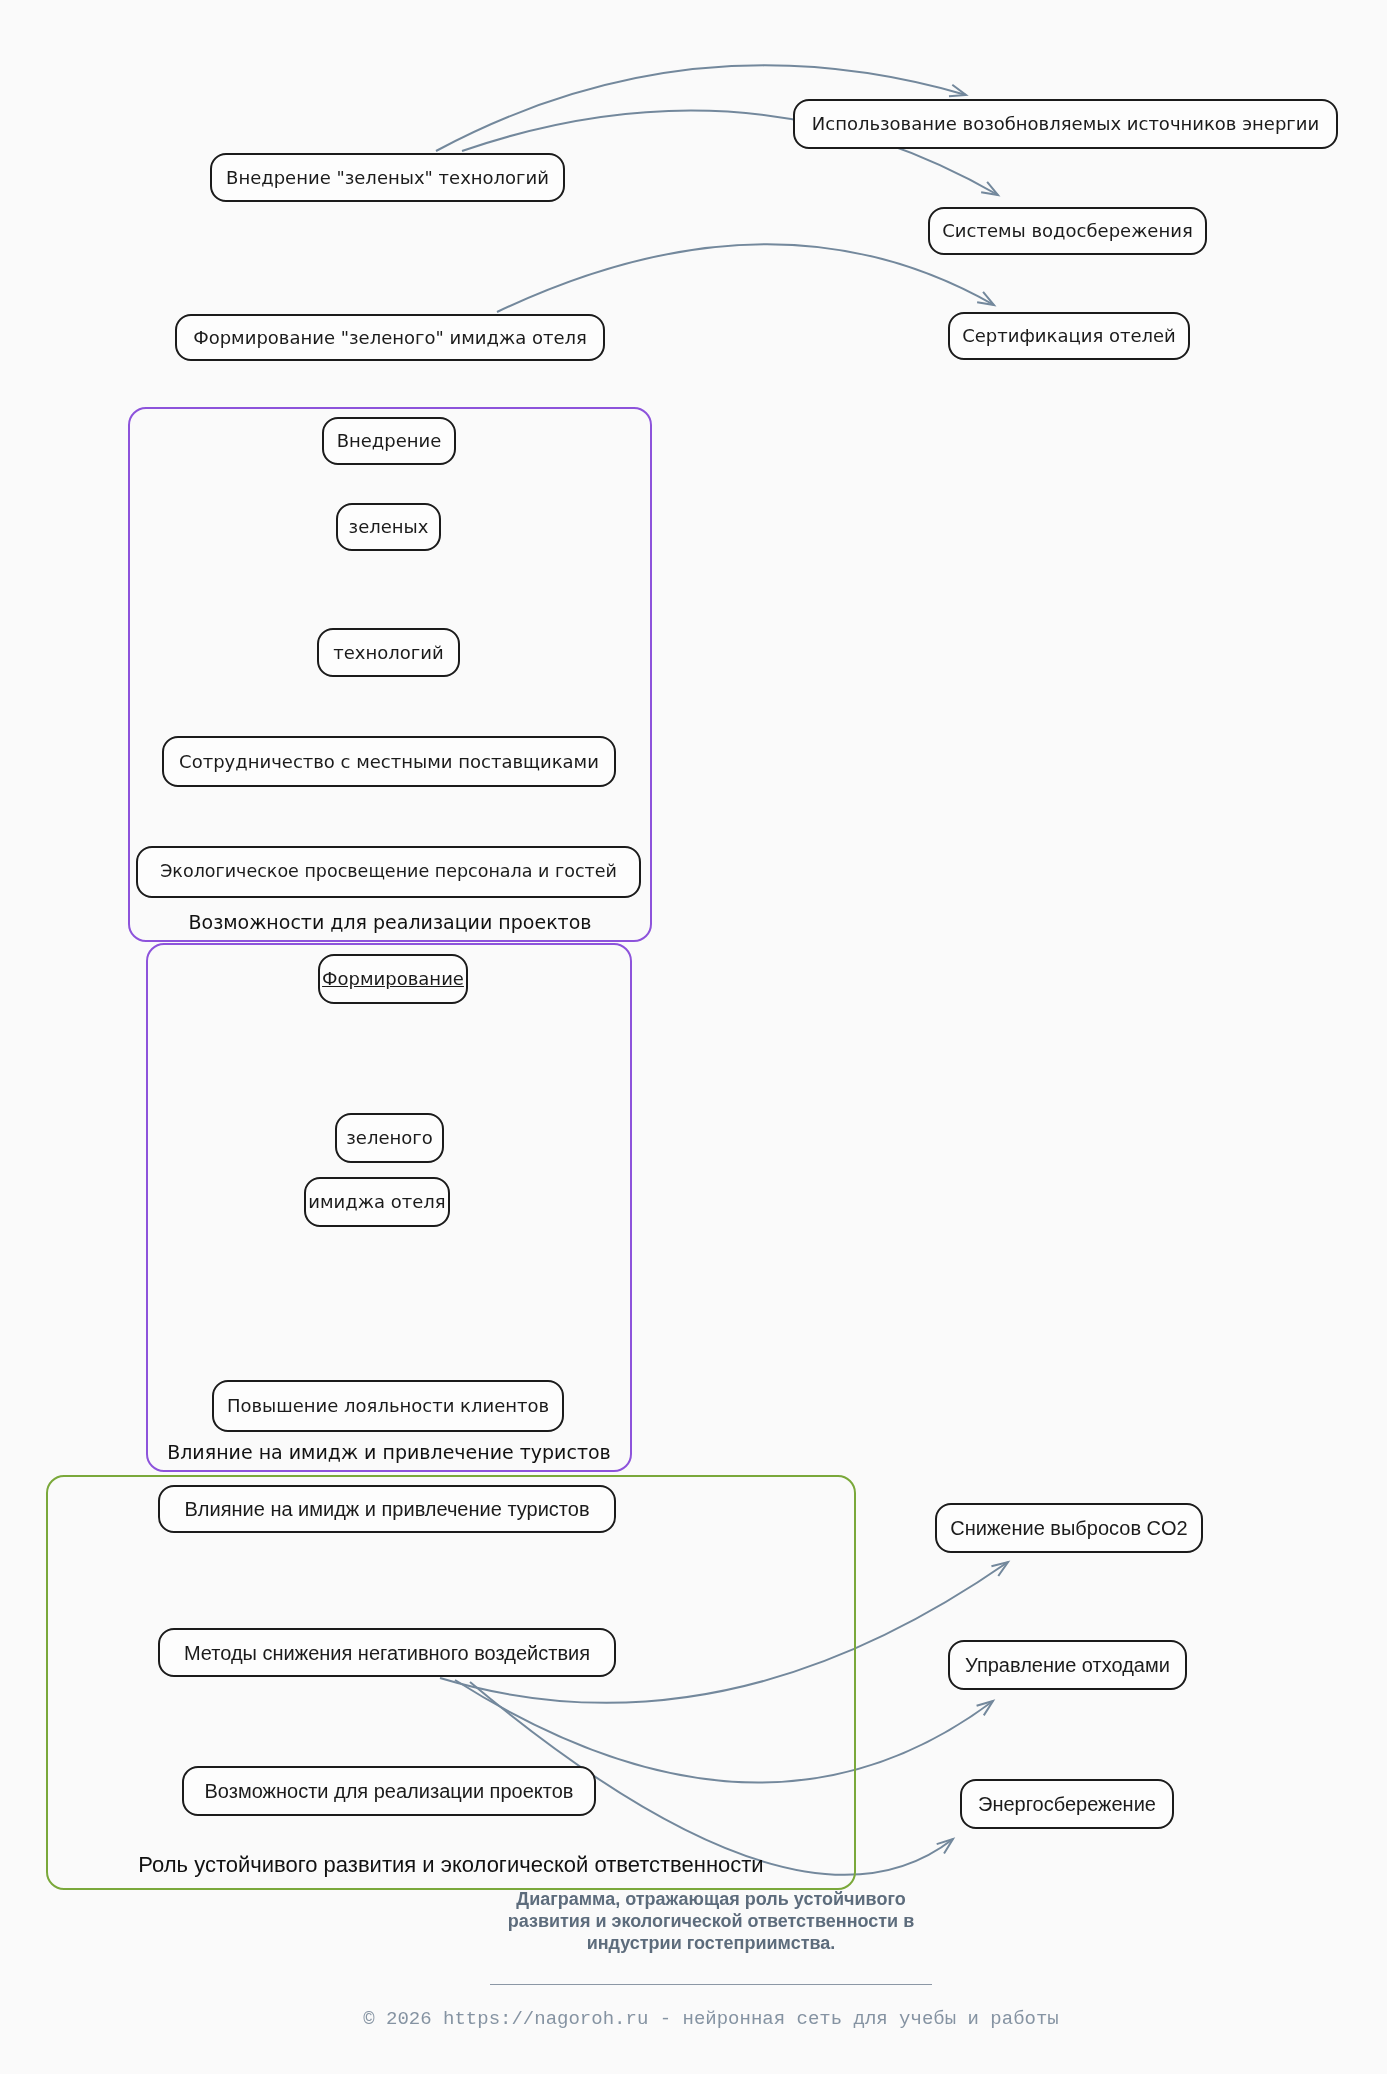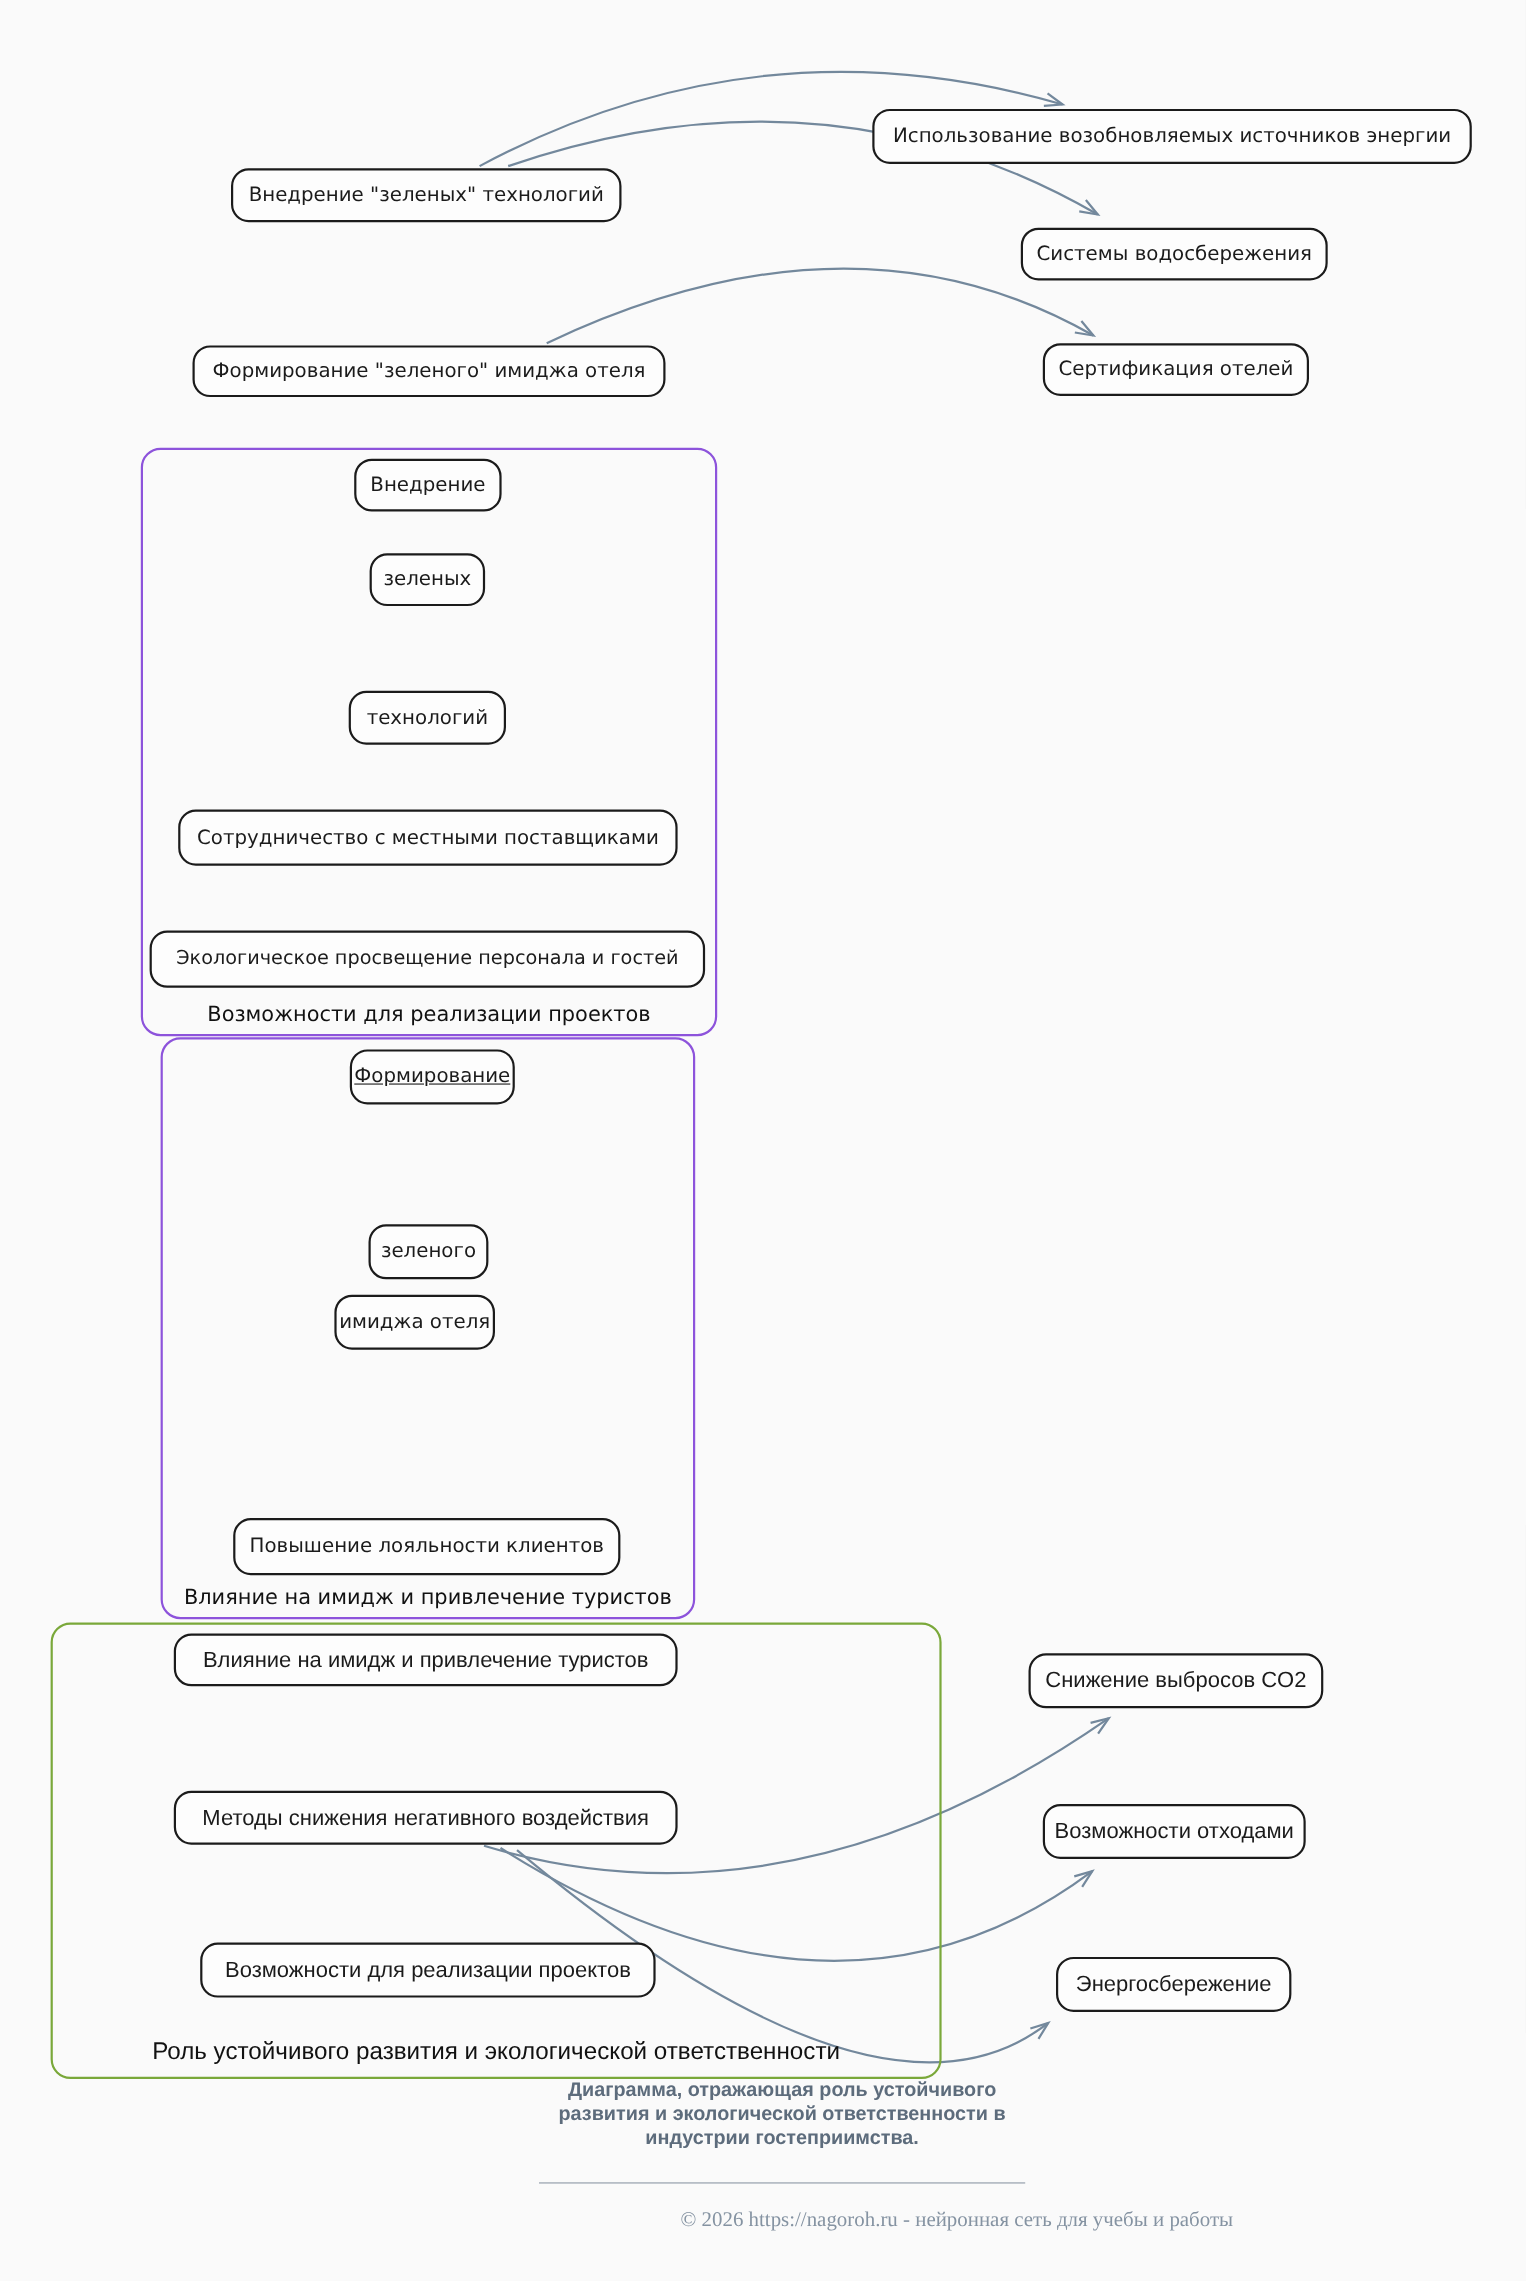--- a/index.html
+++ b/index.html
@@ -131,7 +131,7 @@
   <div class="node narrow" style="left:182px;top:1766px;width:414px;height:50px;">Возможности для реализации проектов</div>
 
   <div class="node narrow" style="left:935px;top:1503px;width:268px;height:50px;">Снижение выбросов CO2</div>
-  <div class="node narrow" style="left:948px;top:1640px;width:239px;height:50px;">Возможности отходами</div>
+  <div class="node narrow" style="left:948px;top:1640px;width:239px;height:50px;">Управление отходами</div>
   <div class="node narrow" style="left:960px;top:1779px;width:214px;height:50px;">Энергосбережение</div>
 
   <div class="footer-title">

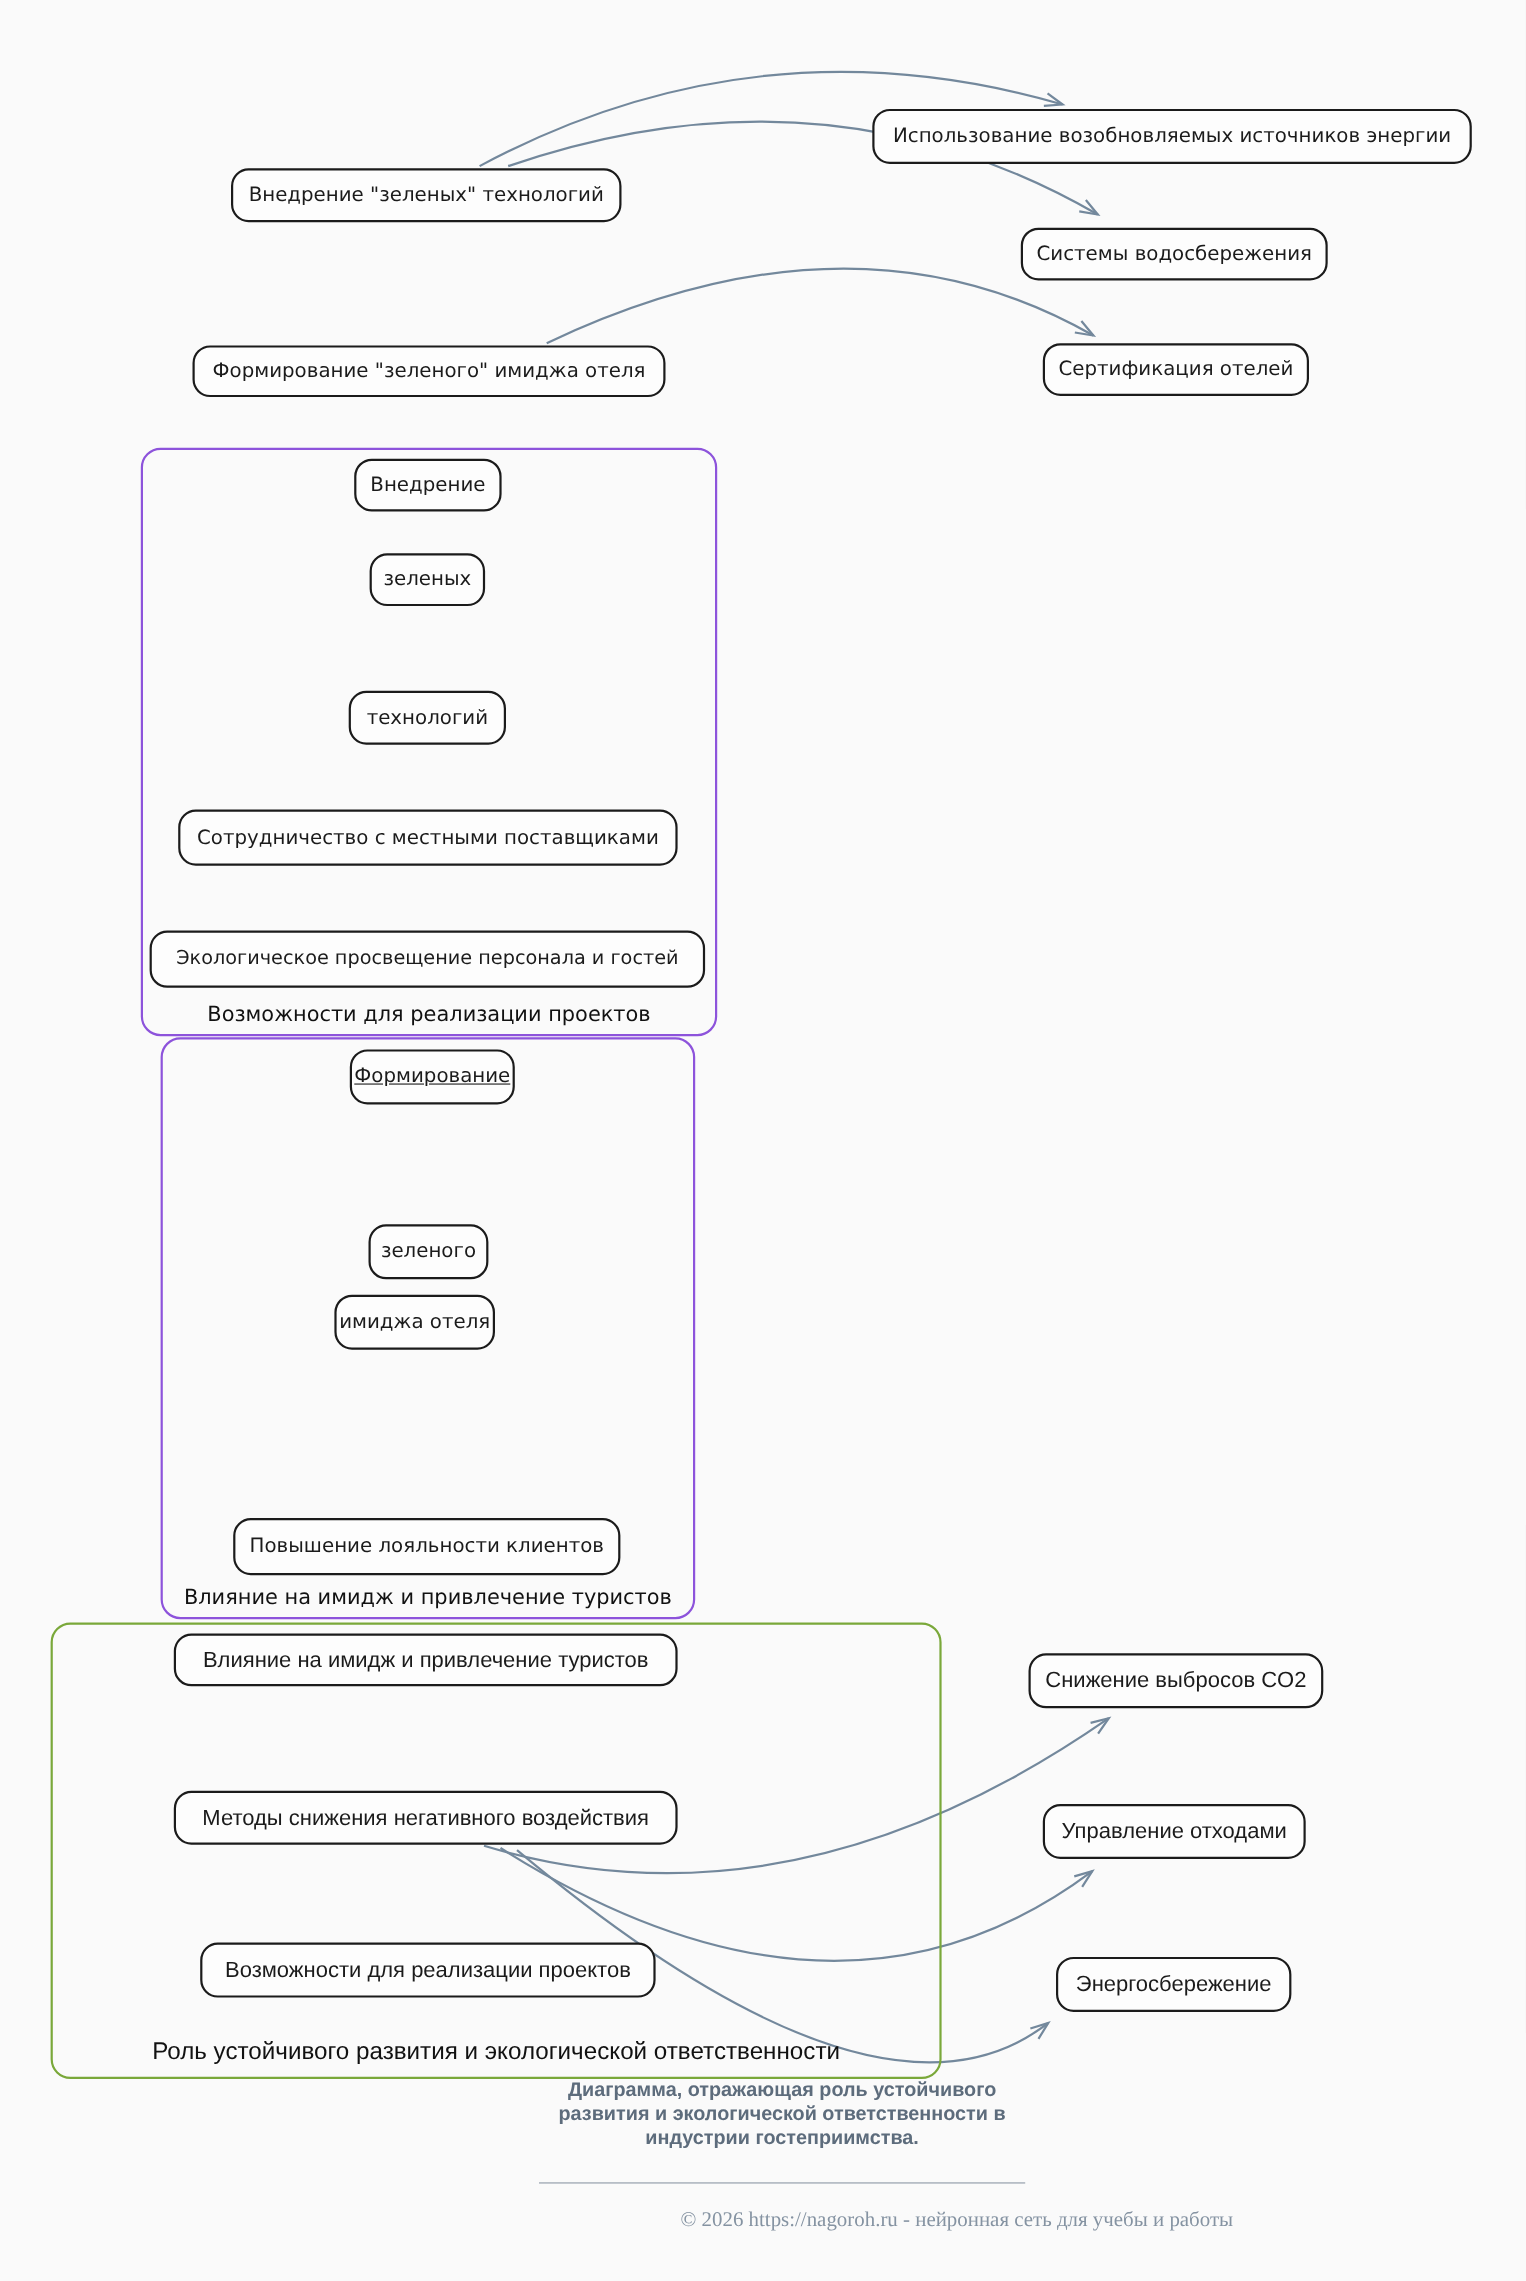--- a/index.html
+++ b/index.html
@@ -66,8 +66,8 @@
   .footer-copyright{
     position:absolute;
     left:301px;top:2008px;width:820px;
-    text-align:right;
-    font-family:Liberation Serif, serif;
+    text-align:center;
+    font-family:Liberation Mono, monospace;
     font-size:19px;
     color:#8593a2;
     white-space:nowrap;

